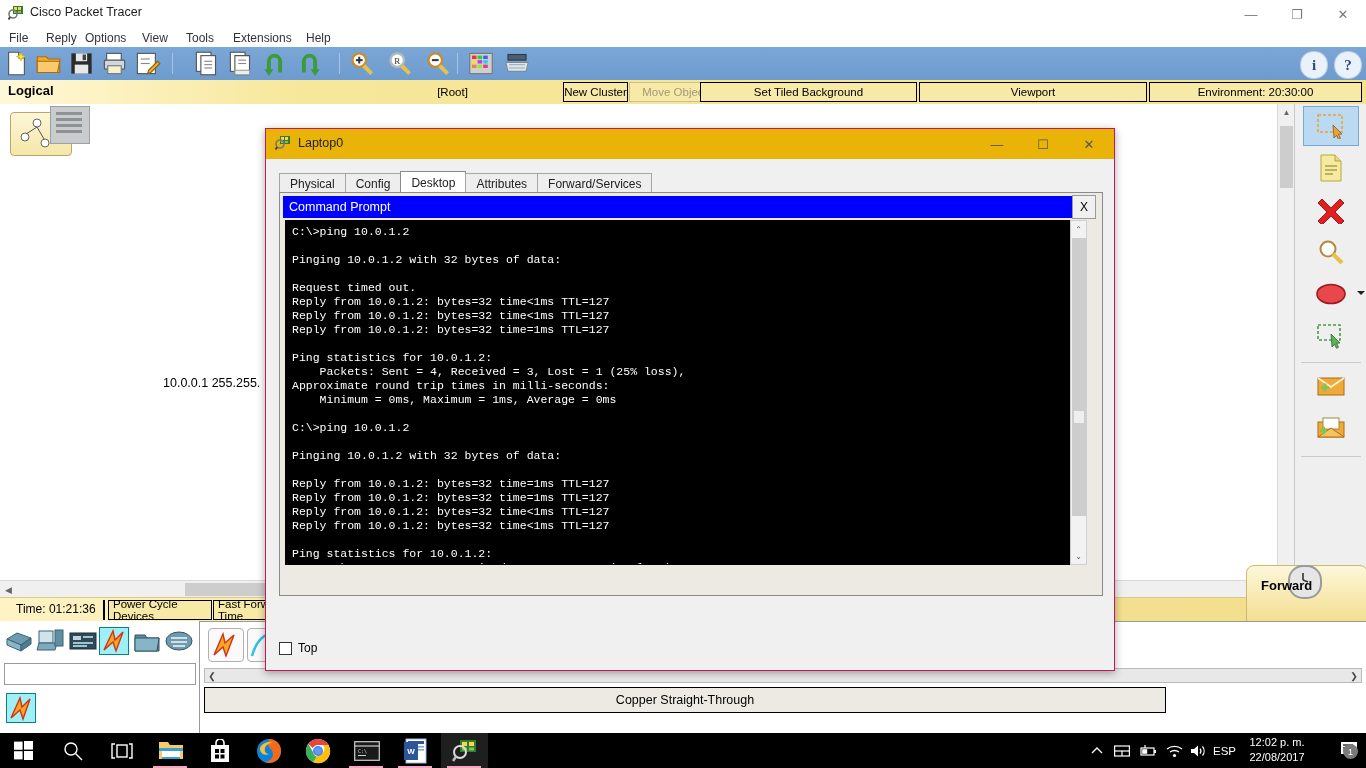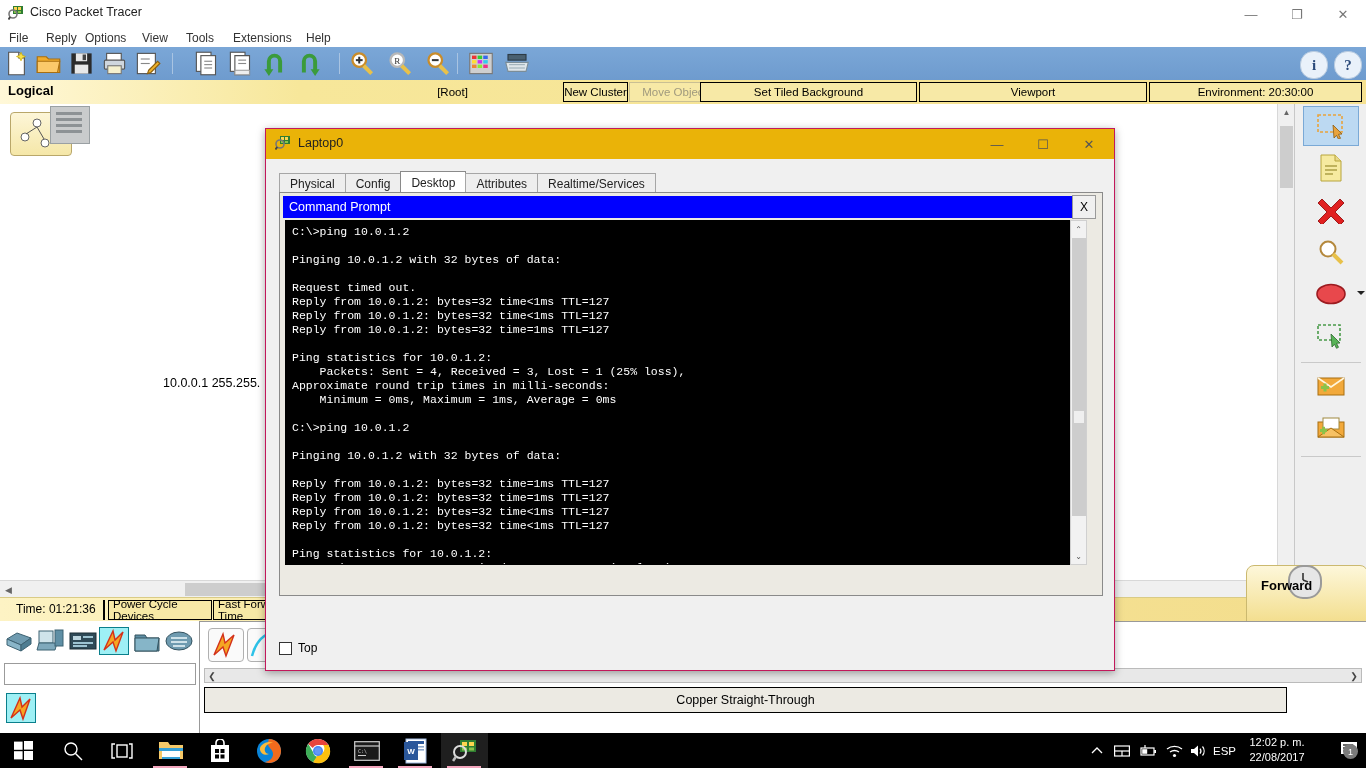--- a/index.html
+++ b/index.html
@@ -453,7 +453,7 @@
       <div class="tab">Config</div>
       <div class="tab active">Desktop</div>
       <div class="tab">Attributes</div>
-      <div class="tab">Realtime/Services</div>
+      <div class="tab">Forward/Services</div>
     </div>
 
     <div class="dlg-body">

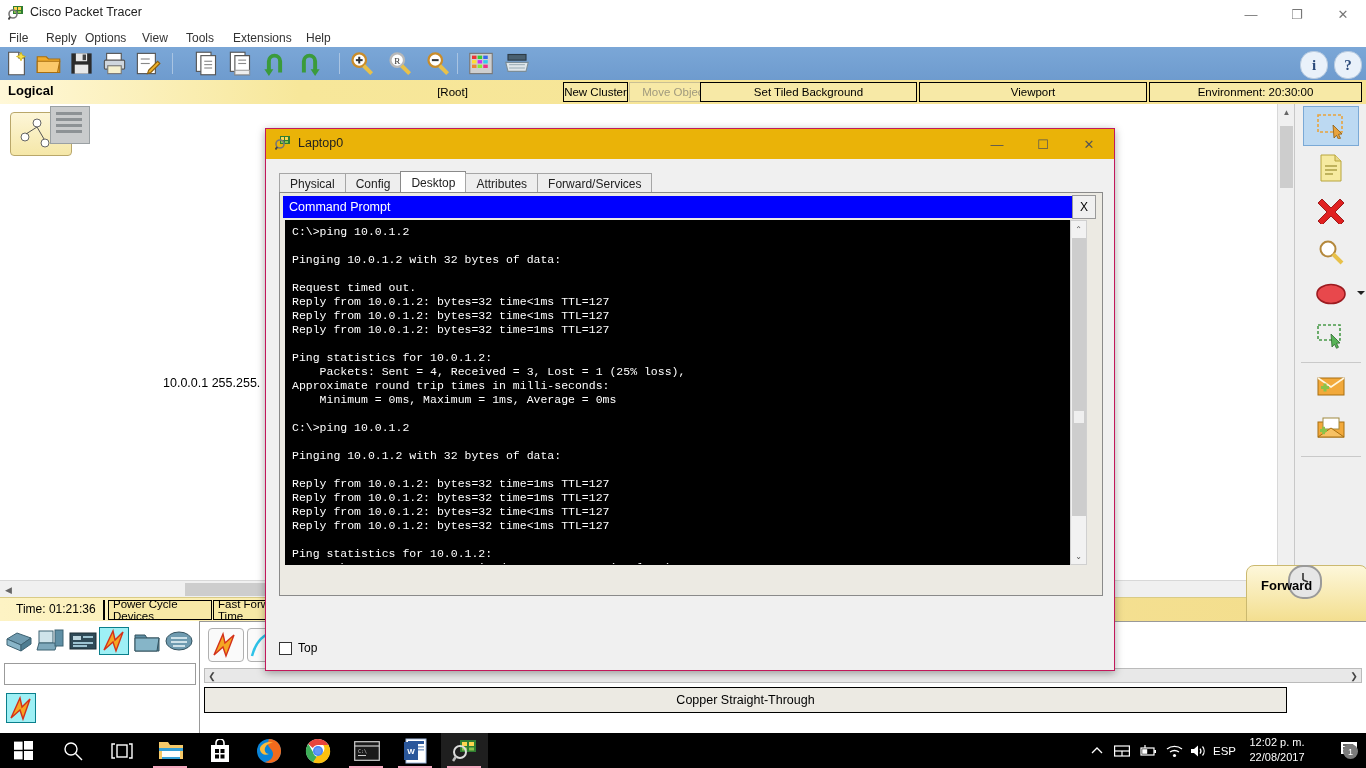--- a/index.html
+++ b/index.html
@@ -84,7 +84,7 @@
   .conn-btn{position:absolute;top:6px;width:34px;height:32px;border:1px solid #b0b0b0;border-radius:4px;background:#fafafa;}
   .conn-scroll{position:absolute;left:4px;top:46px;width:1158px;height:15px;background:#e8e8e8;border:1px solid #bbb;box-sizing:border-box;}
   .conn-scroll .arrow{position:absolute;top:0;width:14px;height:13px;display:flex;align-items:center;justify-content:center;font-size:9px;color:#444;}
-  .conn-status{position:absolute;left:4px;top:65px;width:1083px;height:26px;border:1px solid #000;background:#eceae3;box-sizing:border-box;
+  .conn-status{position:absolute;left:4px;top:65px;width:962px;height:26px;border:1px solid #000;background:#eceae3;box-sizing:border-box;
      display:flex;align-items:center;justify-content:center;font-size:12.5px;}
 
   

